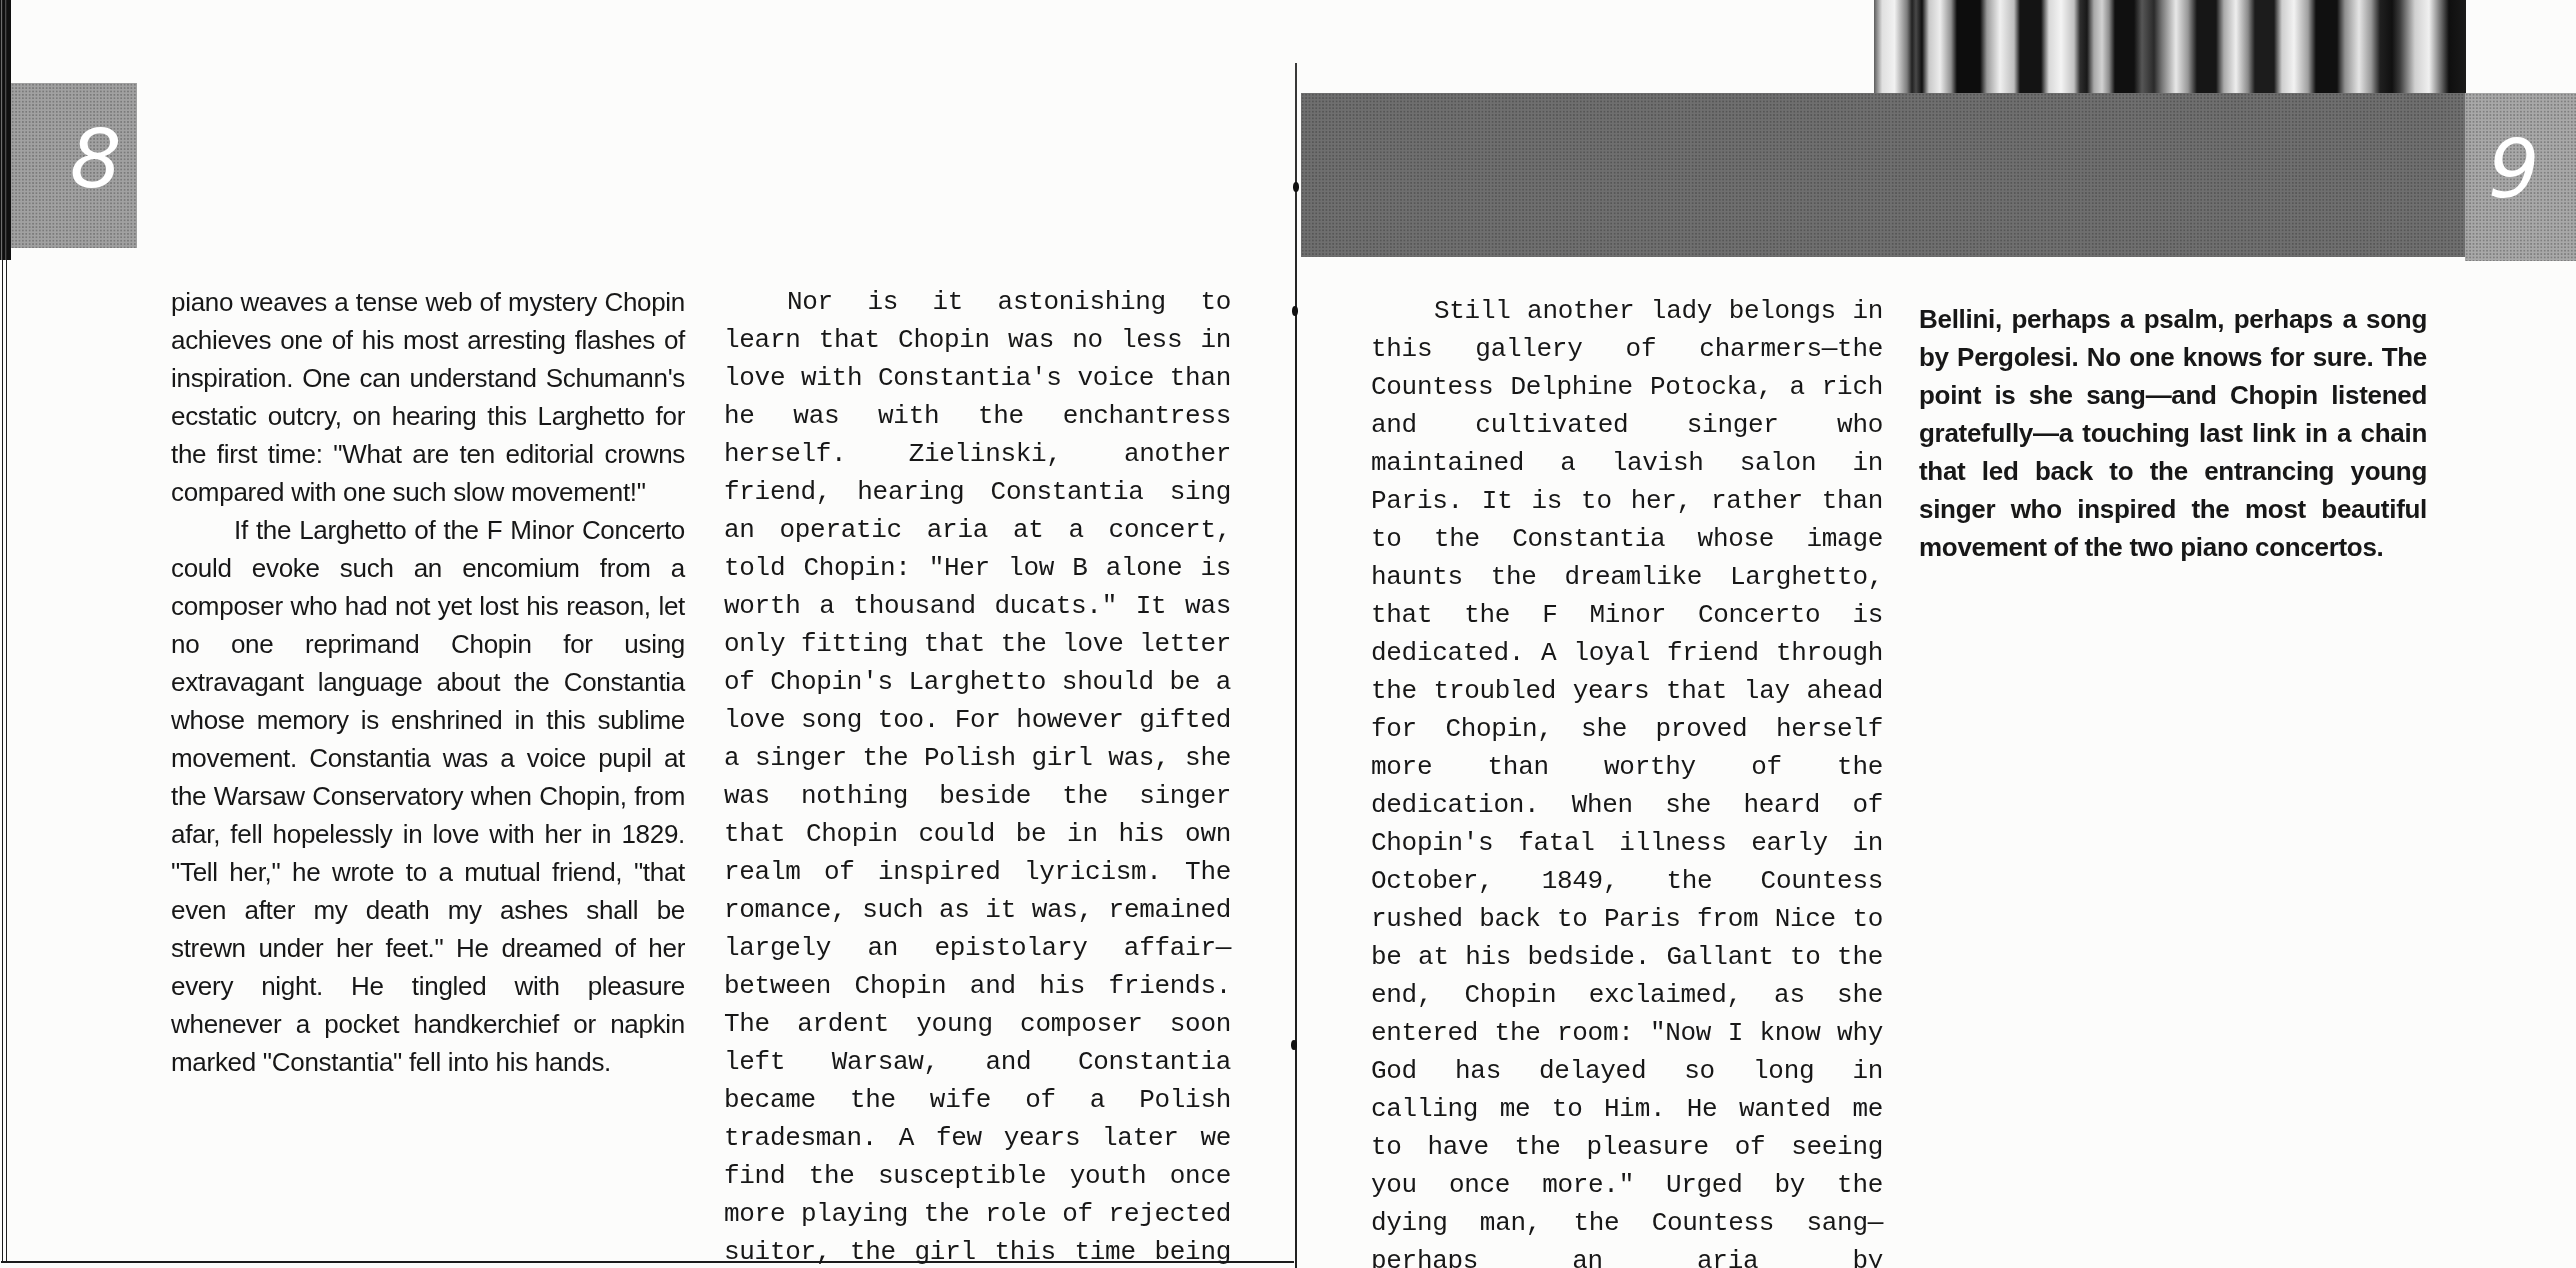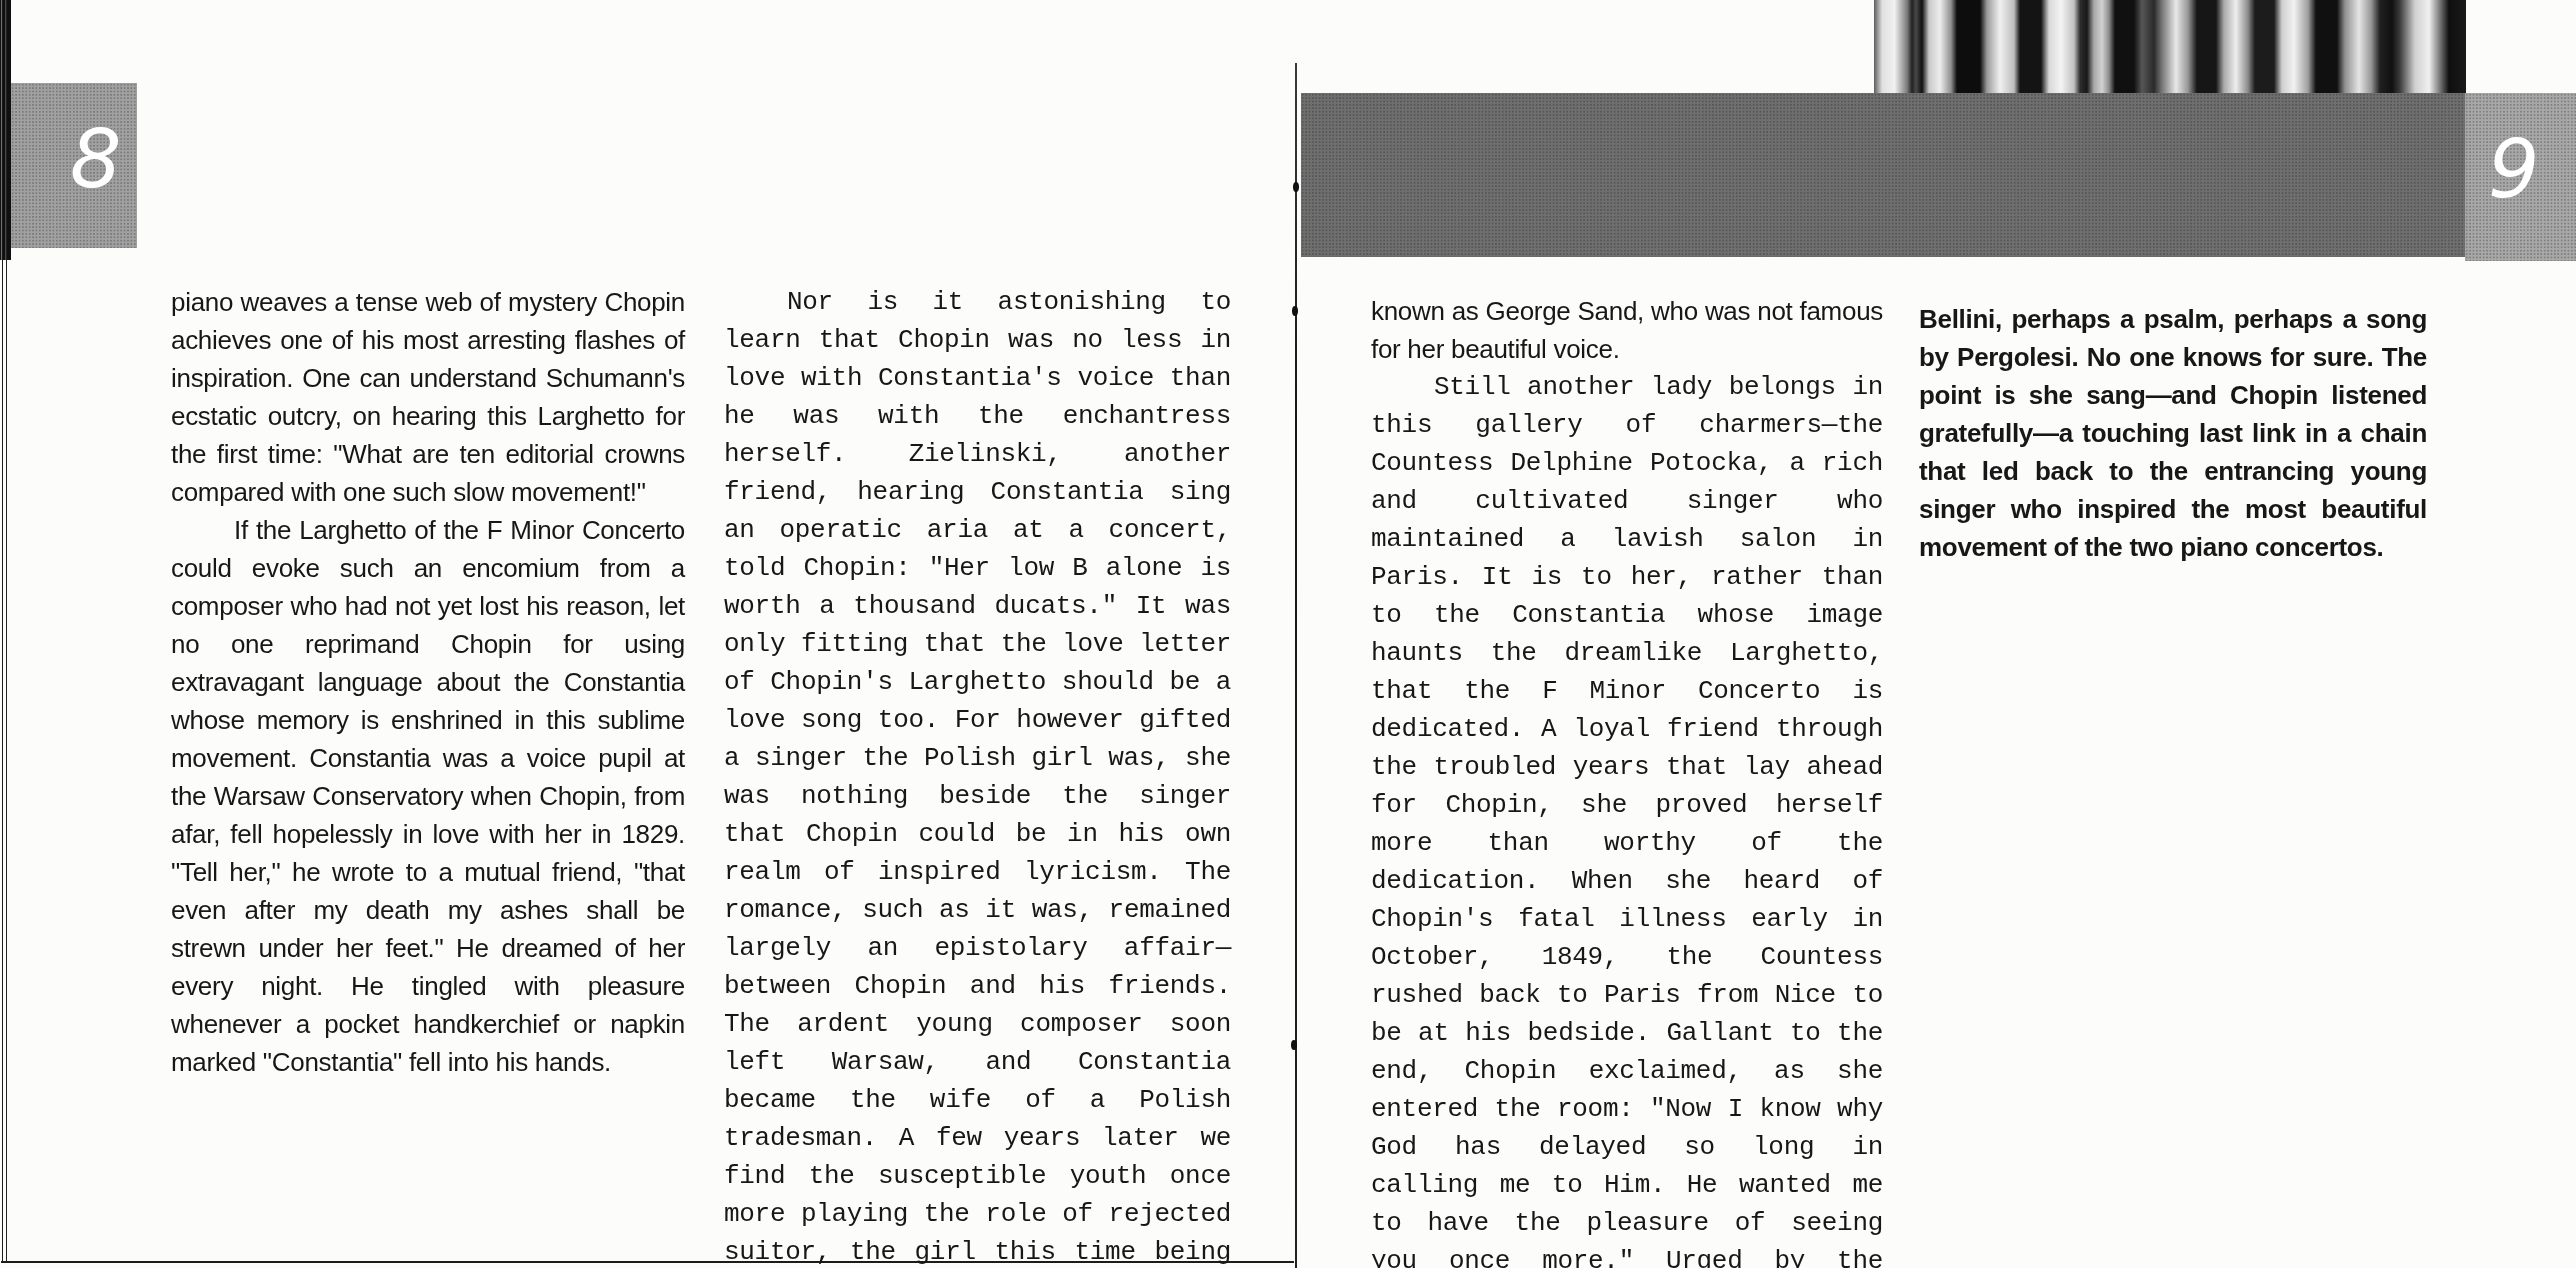--- a/index.html
+++ b/index.html
@@ -137,7 +137,6 @@
       <span class="pagenum">9</span>
     </div>
     <div class="col" id="col-3">
-      <p class="para">known as George Sand, who was not famous for her beautiful voice.</p>
       <p class="para indent cont-next">Still another lady belongs in this gallery of charmers—the Countess Delphine Potocka, a rich and cultivated singer who maintained a lavish salon in Paris. It is to her, rather than to the Constantia whose image haunts the dreamlike Larghetto, that the F Minor Concerto is dedicated. A loyal friend through the troubled years that lay ahead for Chopin, she proved herself more than worthy of the dedication. When she heard of Chopin's fatal illness early in October, 1849, the Countess rushed back to Paris from Nice to be at his bedside. Gallant to the end, Chopin exclaimed, as she entered the room: "Now I know why God has delayed so long in calling me to Him. He wanted me to have the pleasure of seeing you once more." Urged by the dying man, the Countess sang—perhaps an aria by</p>
     </div>
     <div class="col" id="col-4">

